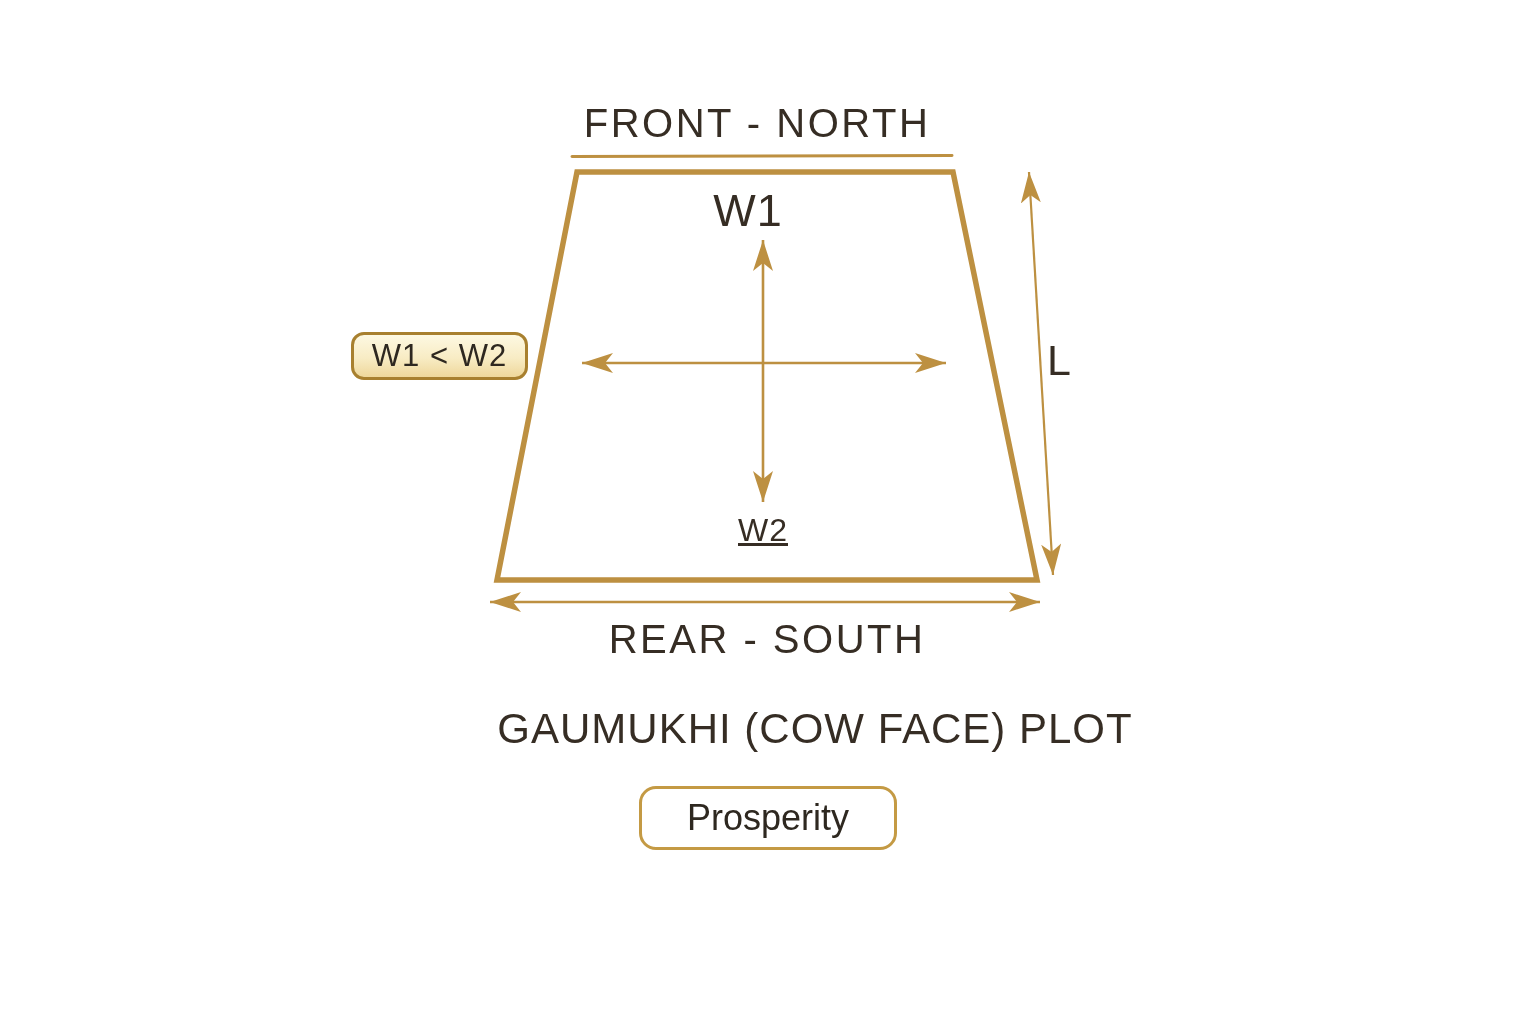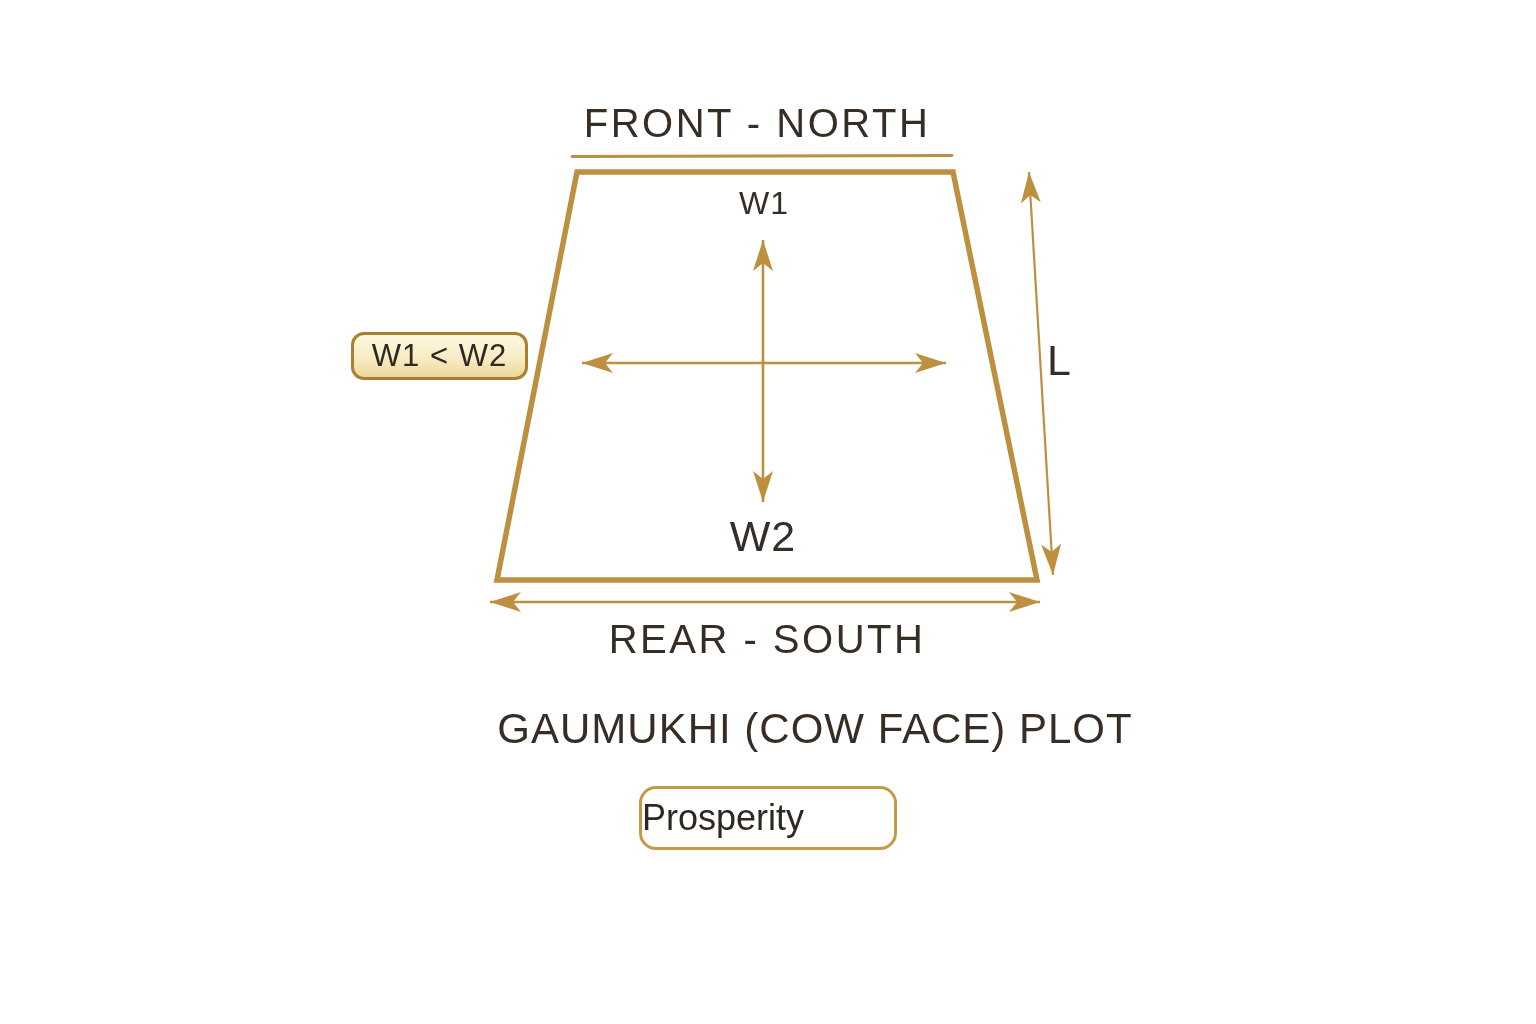--- a/index.html
+++ b/index.html
@@ -13,7 +13,7 @@
     font-weight:500;color:#362d24;line-height:1.1;
   }
   .front-label{left:757px;top:101px;font-size:40px;letter-spacing:2.5px;}
-  .w1-label{left:764px;top:186px;font-size:32px;letter-spacing:1px;}
+  .w1-label{left:748px;top:186px;font-size:45px;letter-spacing:1px;}
   .w2-label{left:763px;top:513px;font-size:43px;letter-spacing:1px;}
   .length-label{left:1059px;top:337px;font-size:43px;}
   .rear-label{left:767px;top:617px;font-size:40px;letter-spacing:2.5px;}

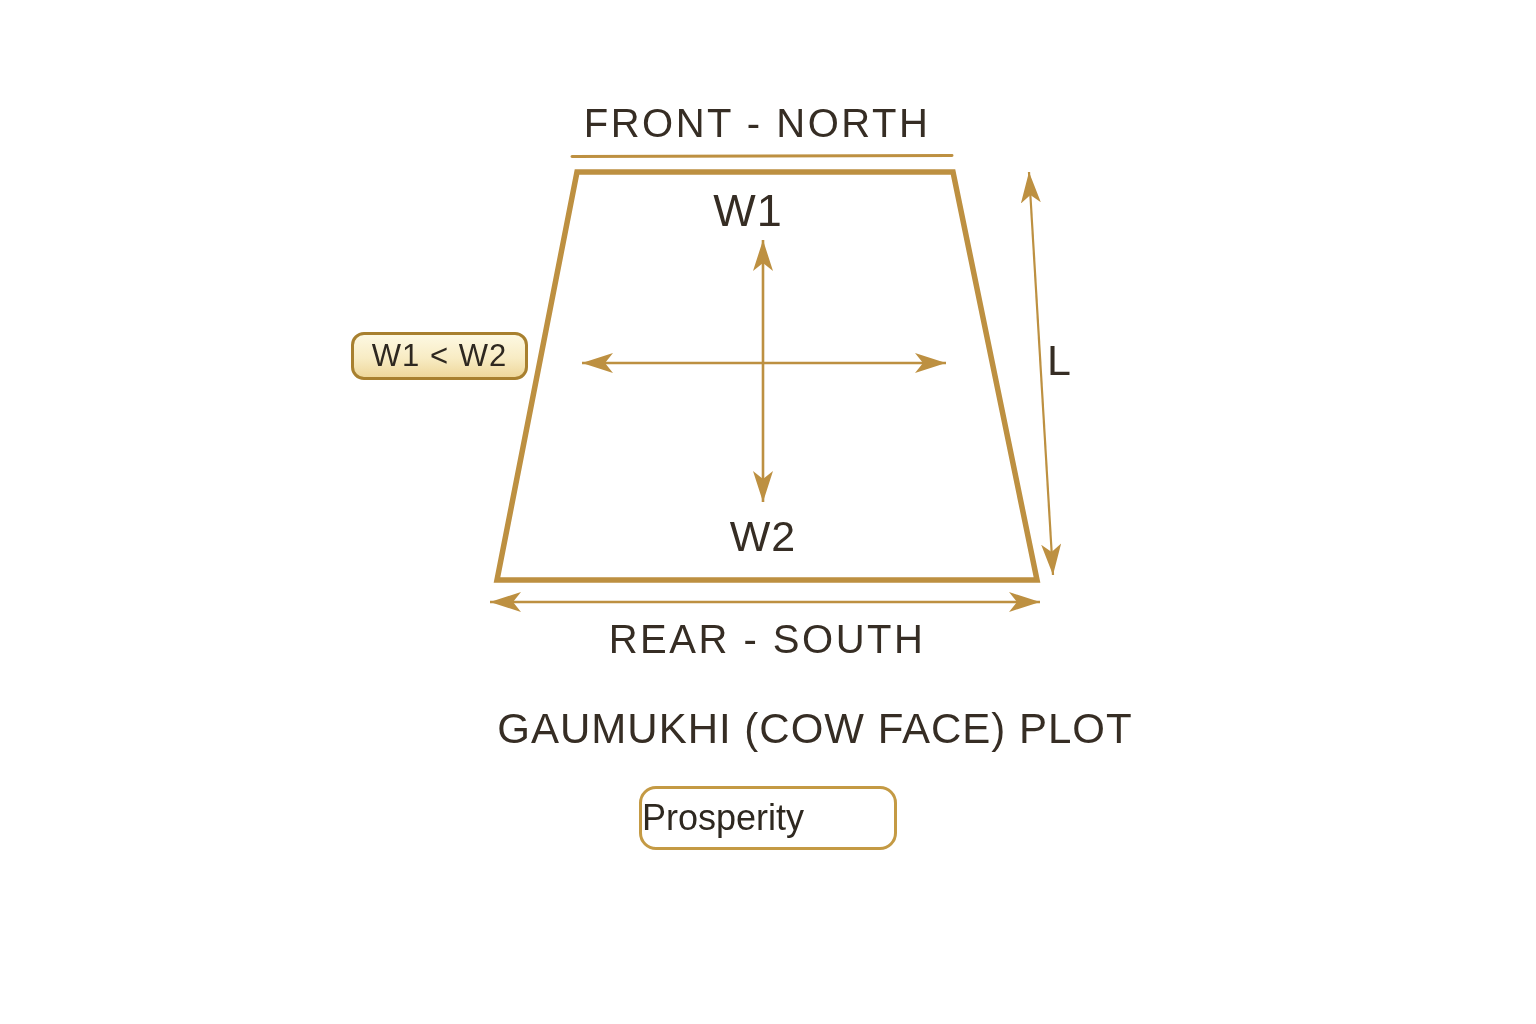--- a/index.html
+++ b/index.html
@@ -14,7 +14,7 @@
   }
   .front-label{left:757px;top:101px;font-size:40px;letter-spacing:2.5px;}
   .w1-label{left:748px;top:186px;font-size:45px;letter-spacing:1px;}
-  .w2-label{left:763px;top:513px;font-size:43px;letter-spacing:1px;}
+  .w2-label{left:763px;top:513px;font-size:32px;letter-spacing:1px;text-decoration:underline;}
   .length-label{left:1059px;top:337px;font-size:43px;}
   .rear-label{left:767px;top:617px;font-size:40px;letter-spacing:2.5px;}
   .title-label{left:767px;top:706px;font-size:42px;letter-spacing:1px;margin-left:48px;}

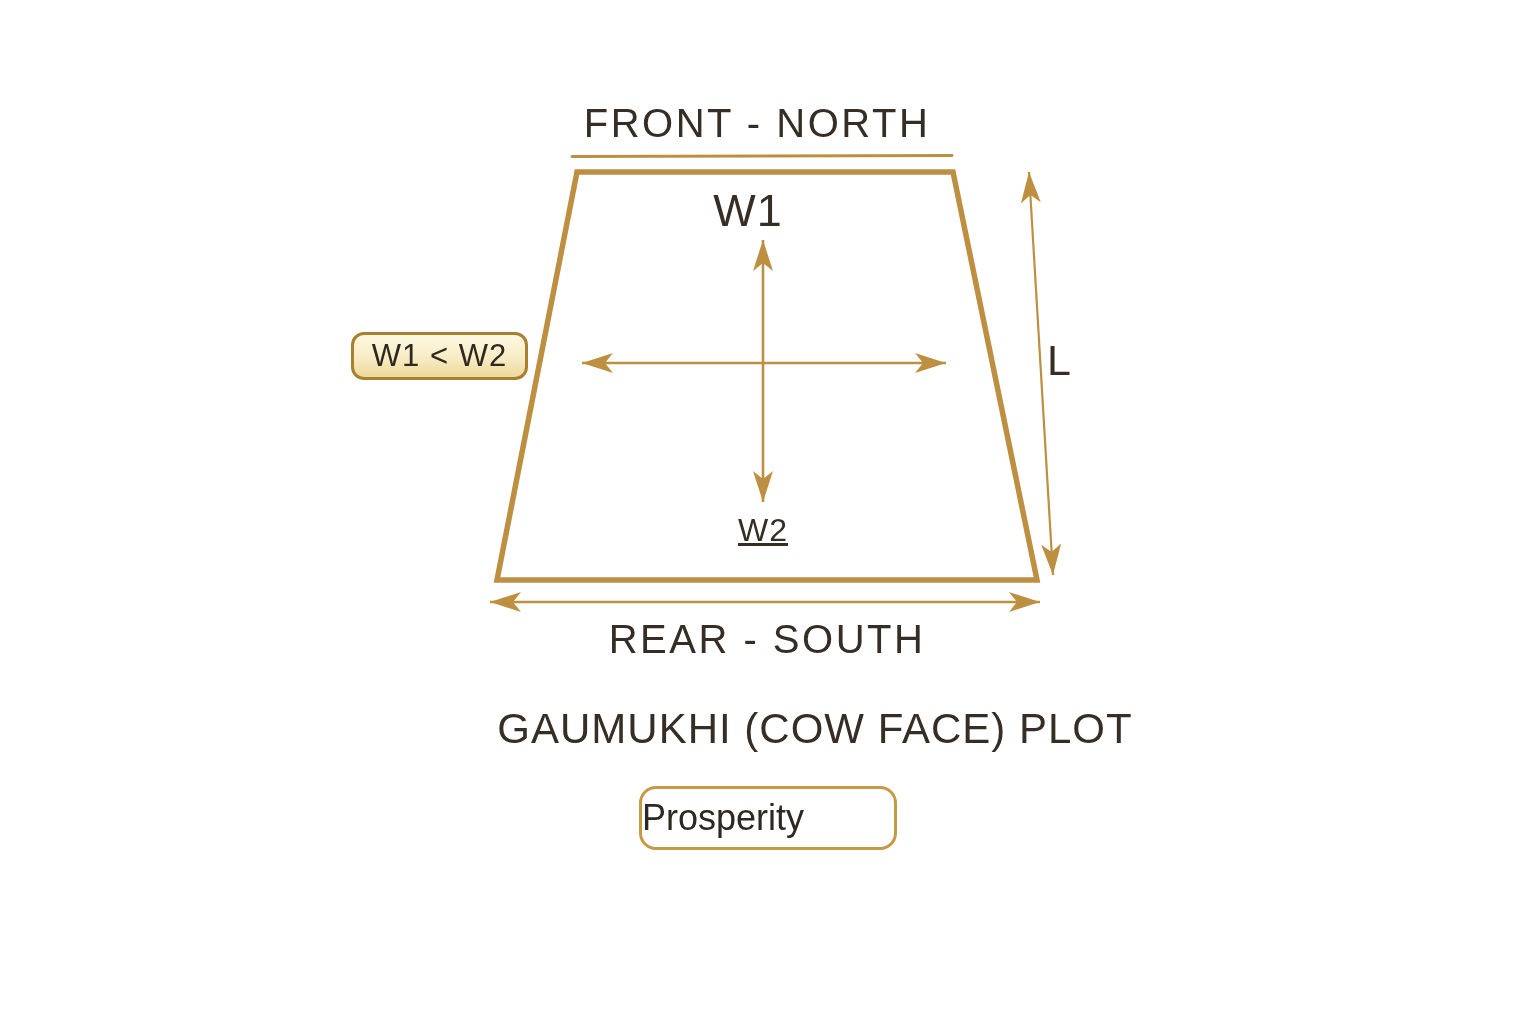--- a/index.html
+++ b/index.html
@@ -28,7 +28,7 @@
   .pros-badge{
     position:absolute;left:639px;top:786px;width:258px;height:64px;
     box-sizing:border-box;border:3px solid #c49a44;border-radius:17px;
-    background:#ffffff;display:flex;align-items:center;
+    background:#ffffff;display:flex;align-items:center;justify-content:center;
     font-size:36px;font-weight:500;color:#2e2820;
   }
 </style>

